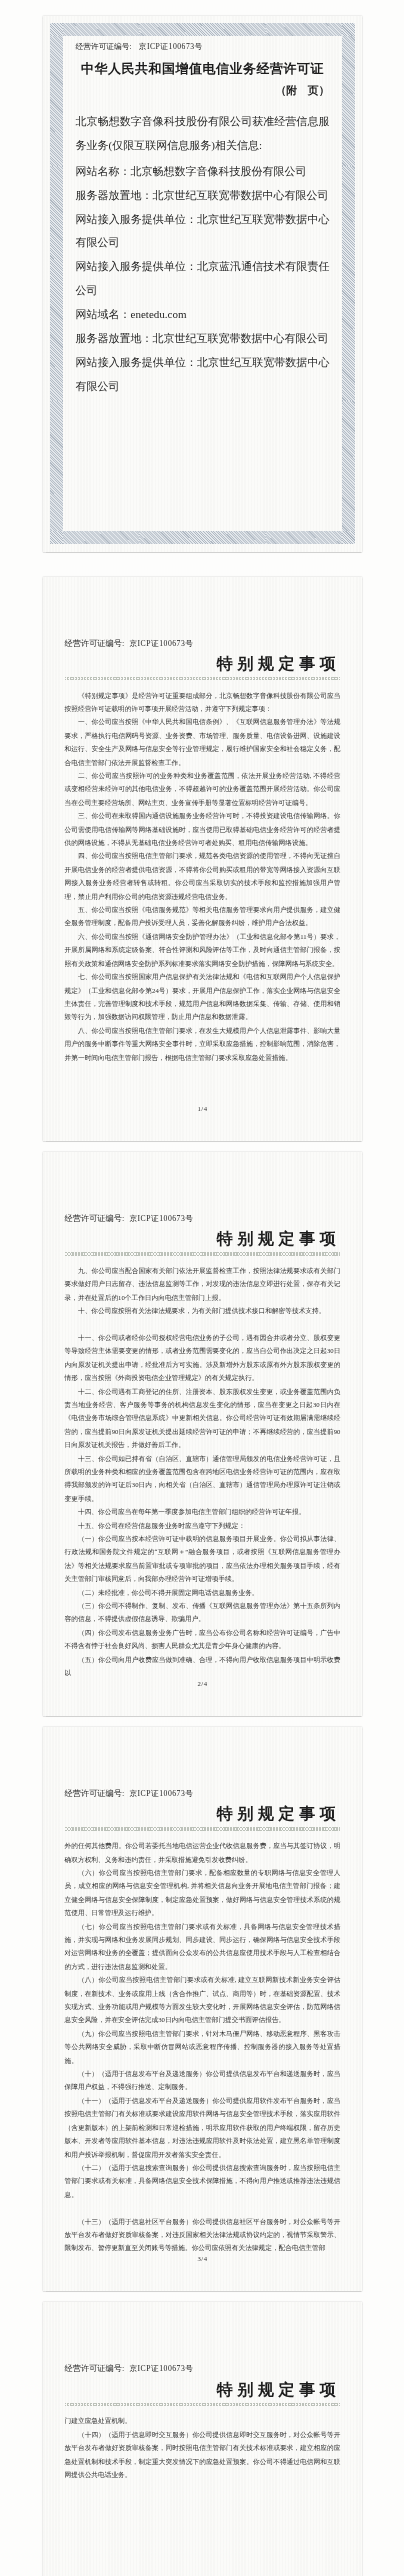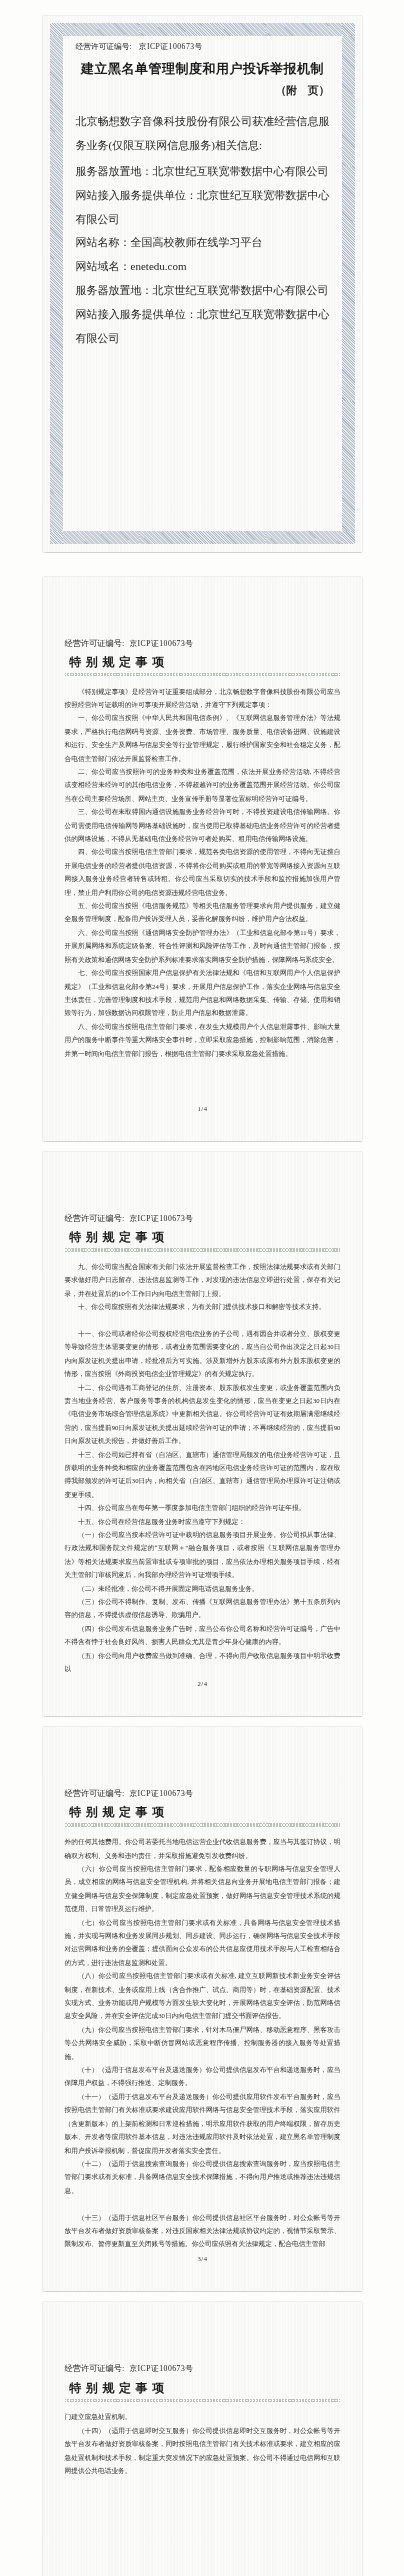--- a/index.html
+++ b/index.html
@@ -73,7 +73,7 @@
       <div class="cert-no">
         <span>经营许可证编号:</span><span class="num">京ICP证100673号</span>
       </div>
-      <div class="cert-title">建立黑名单管理制度和用户投诉举报机制</div>
+      <div class="cert-title">中华人民共和国增值电信业务经营许可证</div>
       <div class="cert-sub">（附　页）</div>
       <div class="cert-body">
         <p class="intro">北京畅想数字音像科技股份有限公司获准经营信息服务业务(仅限互联网信息服务)相关信息:</p>

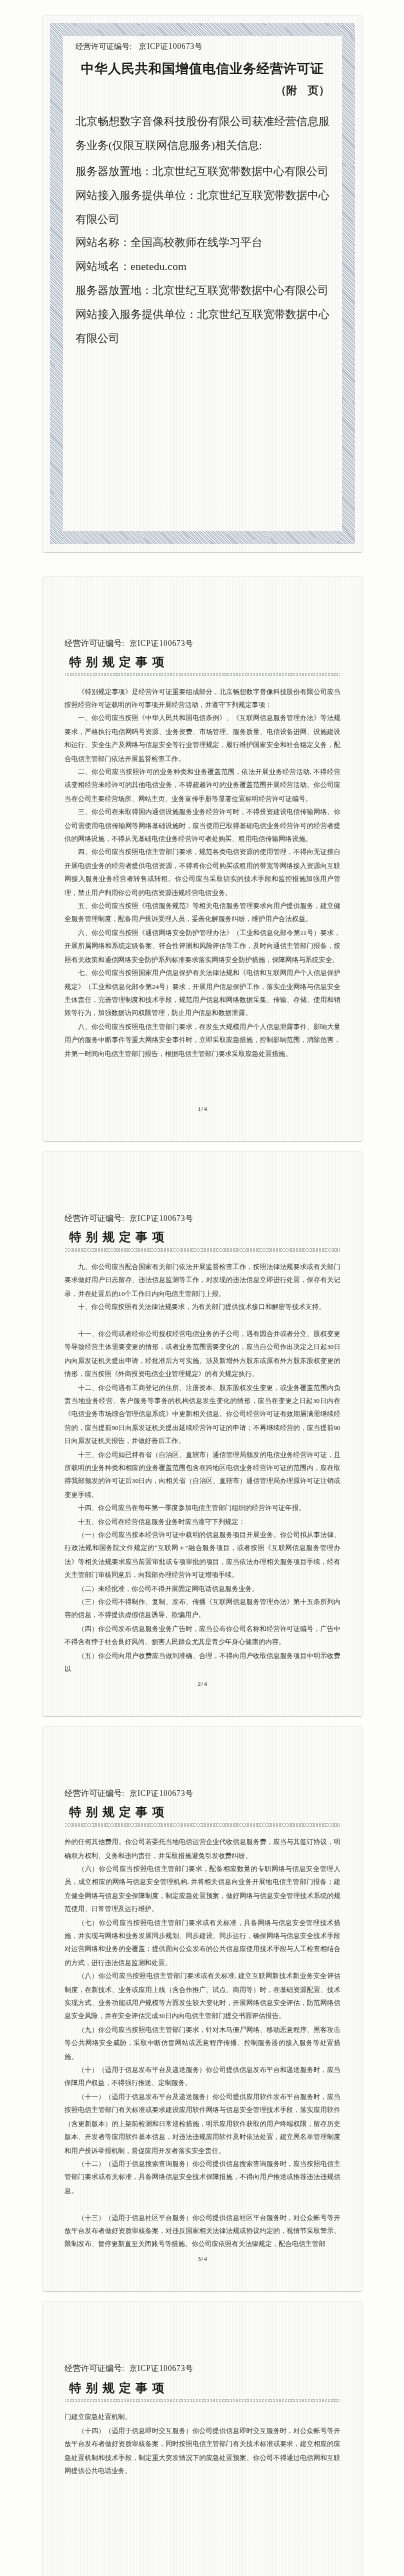--- a/index.html
+++ b/index.html
@@ -77,6 +77,7 @@
       <div class="cert-sub">（附　页）</div>
       <div class="cert-body">
         <p class="intro">北京畅想数字音像科技股份有限公司获准经营信息服务业务(仅限互联网信息服务)相关信息:</p>
+        <p class="field-line"><span class="lbl">网站名称：</span><span class="val">北京畅想数字音像科技股份有限公司</span></p>
         <p class="field-line"><span class="lbl">服务器放置地：</span><span class="val">北京世纪互联宽带数据中心有限公司</span></p>
         <p class="field-line"><span class="lbl">网站接入服务提供单位：</span><span class="val">北京世纪互联宽带数据中心有限公司</span></p>
         <p class="field-line"><span class="lbl">网站名称：</span><span class="val">全国高校教师在线学习平台</span></p>

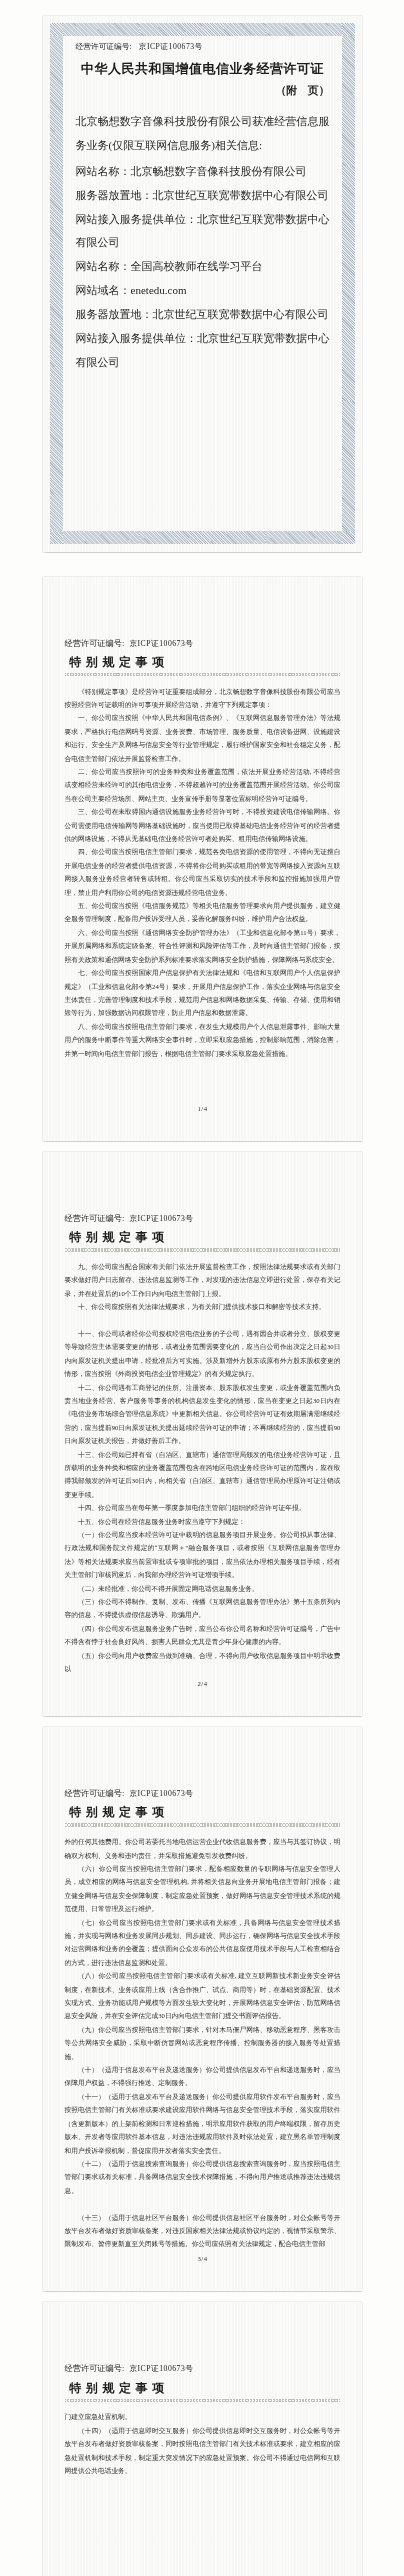--- a/index.html
+++ b/index.html
@@ -80,6 +80,7 @@
         <p class="field-line"><span class="lbl">网站名称：</span><span class="val">北京畅想数字音像科技股份有限公司</span></p>
         <p class="field-line"><span class="lbl">服务器放置地：</span><span class="val">北京世纪互联宽带数据中心有限公司</span></p>
         <p class="field-line"><span class="lbl">网站接入服务提供单位：</span><span class="val">北京世纪互联宽带数据中心有限公司</span></p>
+        <p class="field-line"><span class="lbl">网站接入服务提供单位：</span><span class="val">北京蓝汛通信技术有限责任公司</span></p>
         <p class="field-line"><span class="lbl">网站名称：</span><span class="val">全国高校教师在线学习平台</span></p>
         <p class="field-line"><span class="lbl">网站域名：</span><span class="val">enetedu.com</span></p>
         <p class="field-line"><span class="lbl">服务器放置地：</span><span class="val">北京世纪互联宽带数据中心有限公司</span></p>

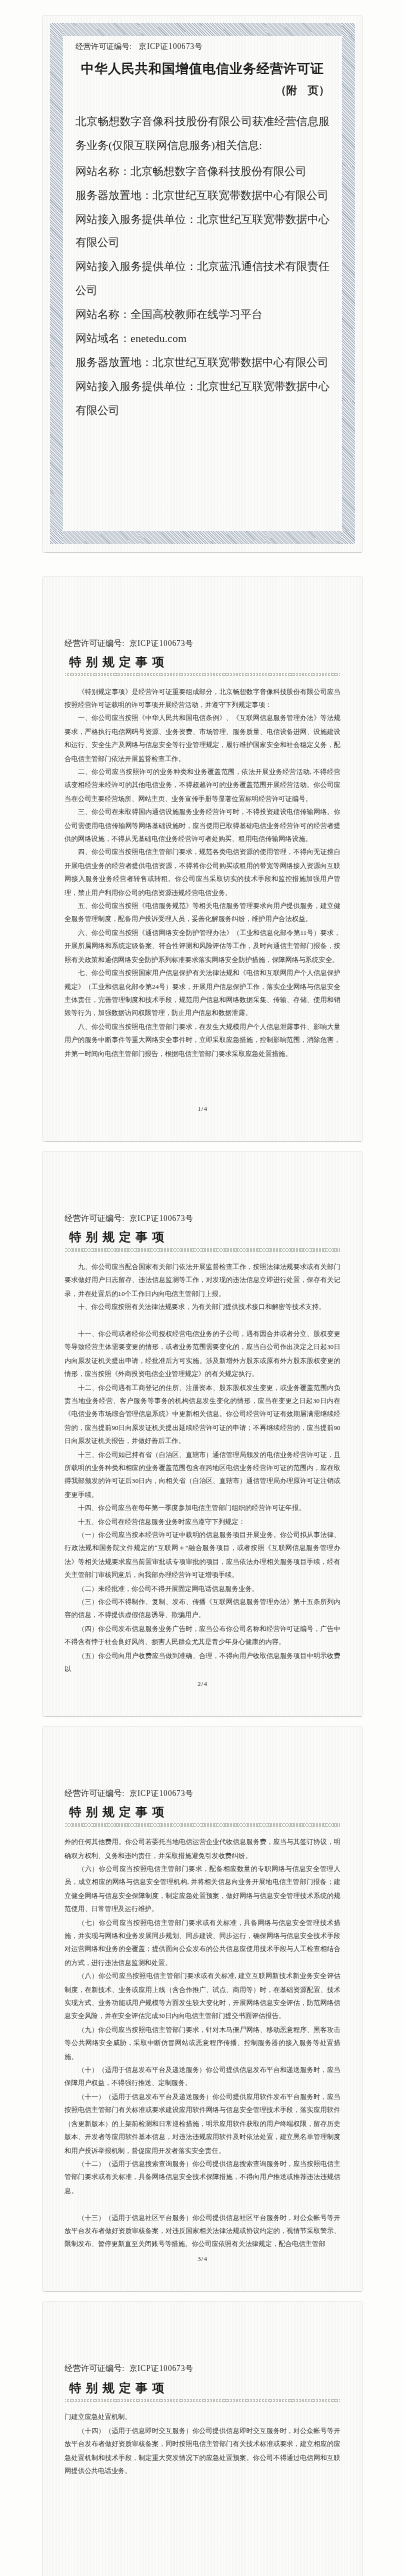--- a/index.html
+++ b/index.html
@@ -81,7 +81,6 @@
         <p class="field-line"><span class="lbl">服务器放置地：</span><span class="val">北京世纪互联宽带数据中心有限公司</span></p>
         <p class="field-line"><span class="lbl">网站接入服务提供单位：</span><span class="val">北京世纪互联宽带数据中心有限公司</span></p>
         <p class="field-line"><span class="lbl">网站接入服务提供单位：</span><span class="val">北京蓝汛通信技术有限责任公司</span></p>
-        <p class="field-line"><span class="lbl">网站名称：</span><span class="val">全国高校教师在线学习平台</span></p>
         <p class="field-line"><span class="lbl">网站域名：</span><span class="val">enetedu.com</span></p>
         <p class="field-line"><span class="lbl">服务器放置地：</span><span class="val">北京世纪互联宽带数据中心有限公司</span></p>
         <p class="field-line"><span class="lbl">网站接入服务提供单位：</span><span class="val">北京世纪互联宽带数据中心有限公司</span></p>

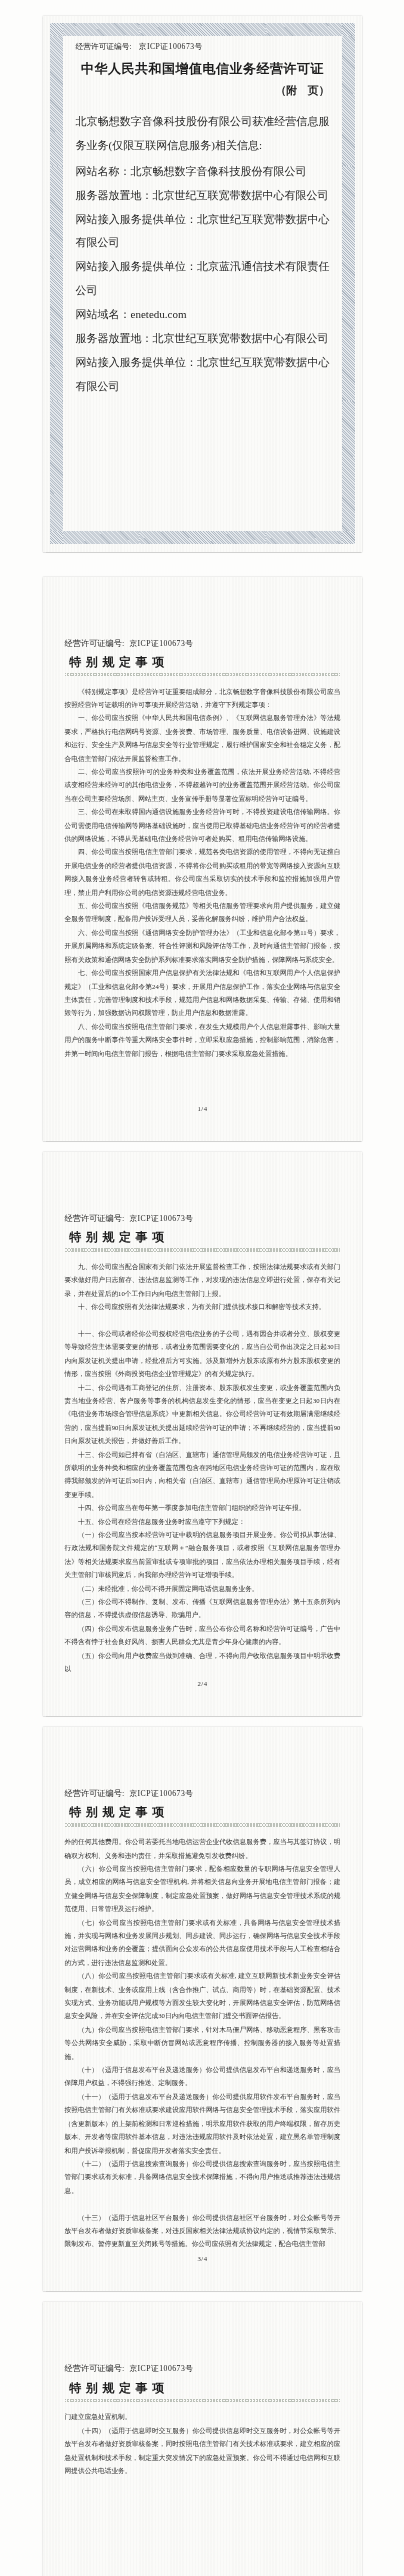--- a/index.html
+++ b/index.html
@@ -42,7 +42,7 @@
   .prov-no{font-size:8.2px;color:#222;}
   .prov-no .num{margin-left:5.2px;font-size:7.7px;letter-spacing:0.5px;}
   .prov-title{
-    text-align:left;font-size:12px;font-weight:bold;color:#1d1d1d;
+    text-align:right;font-size:16px;font-weight:bold;color:#1d1d1d;
     letter-spacing:4.6px;margin:5.2px 0 2.1px;text-indent:4.6px;
   }
   .zigzag{

